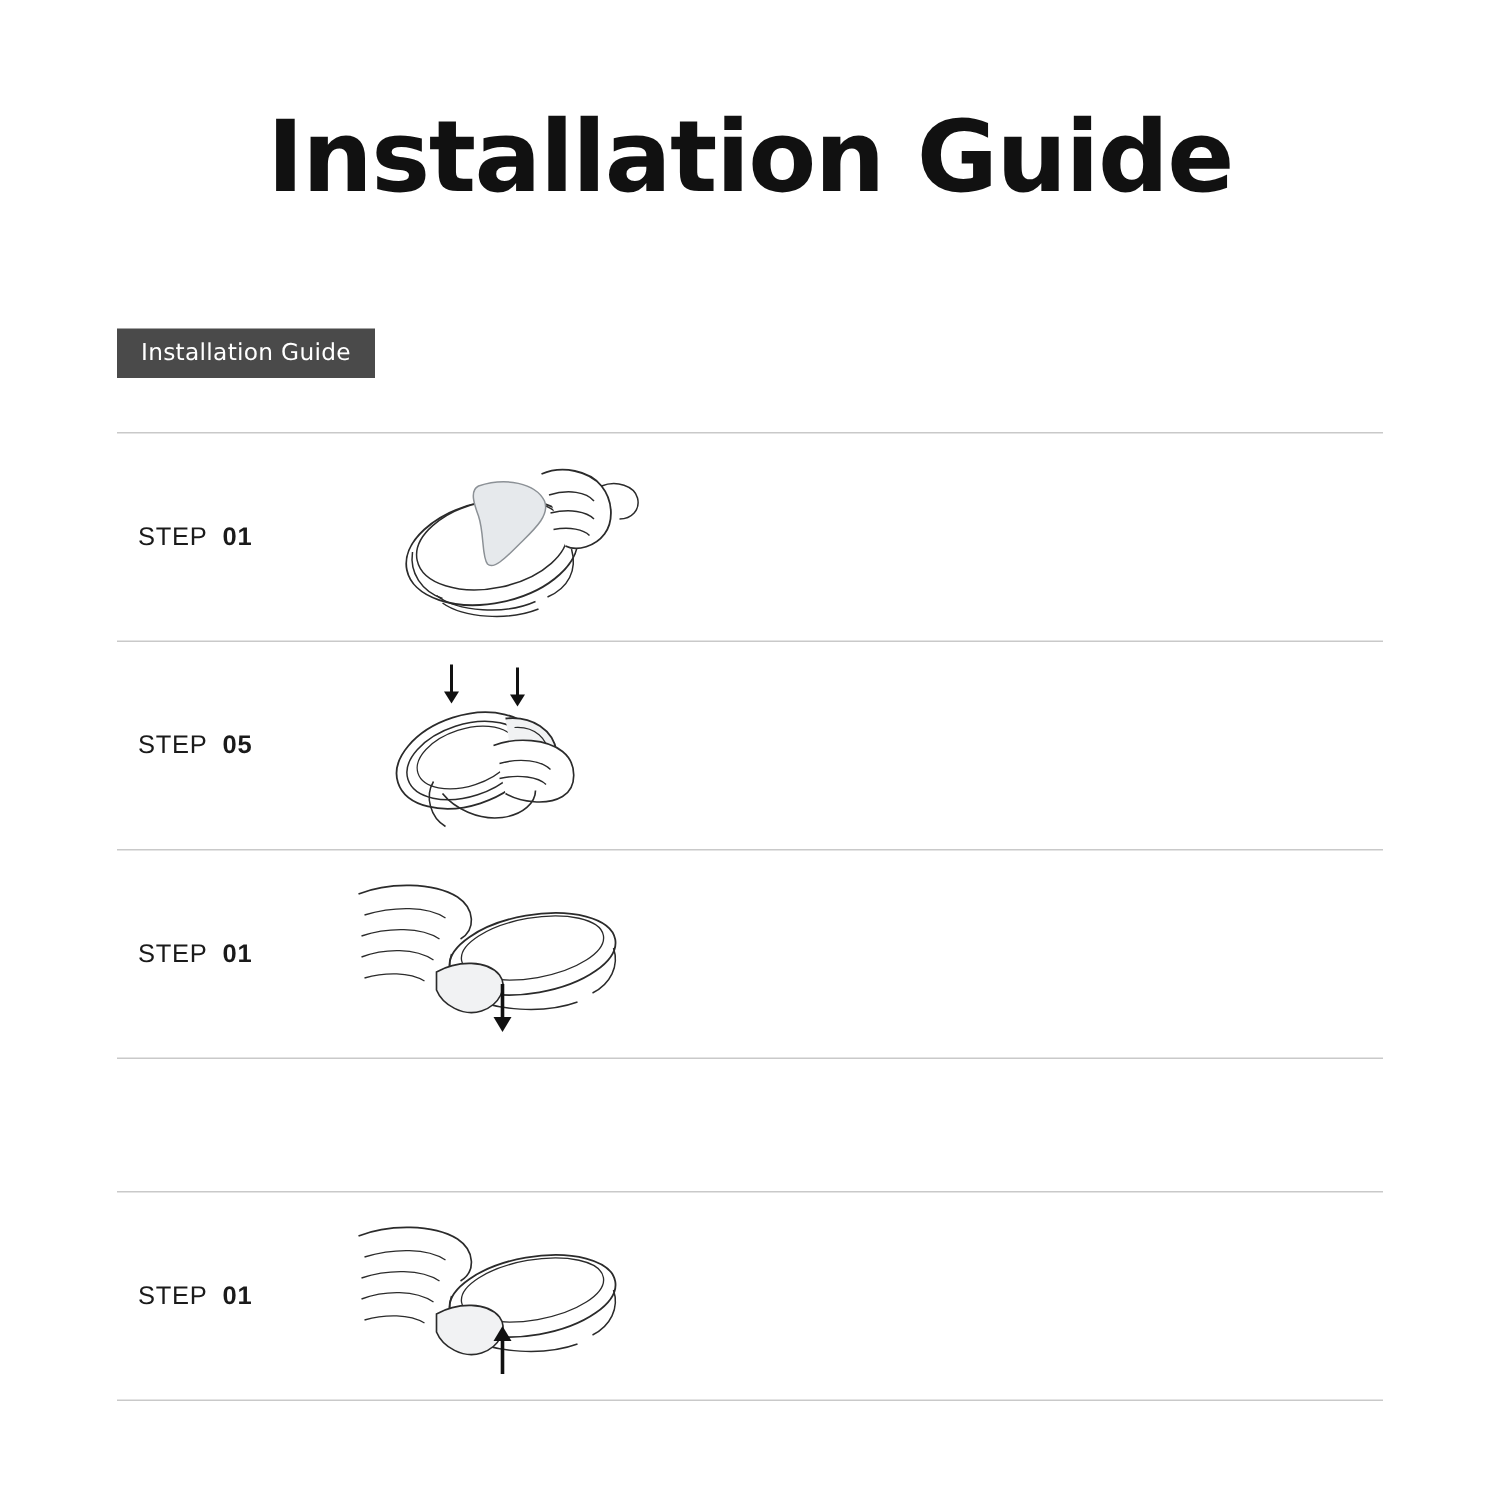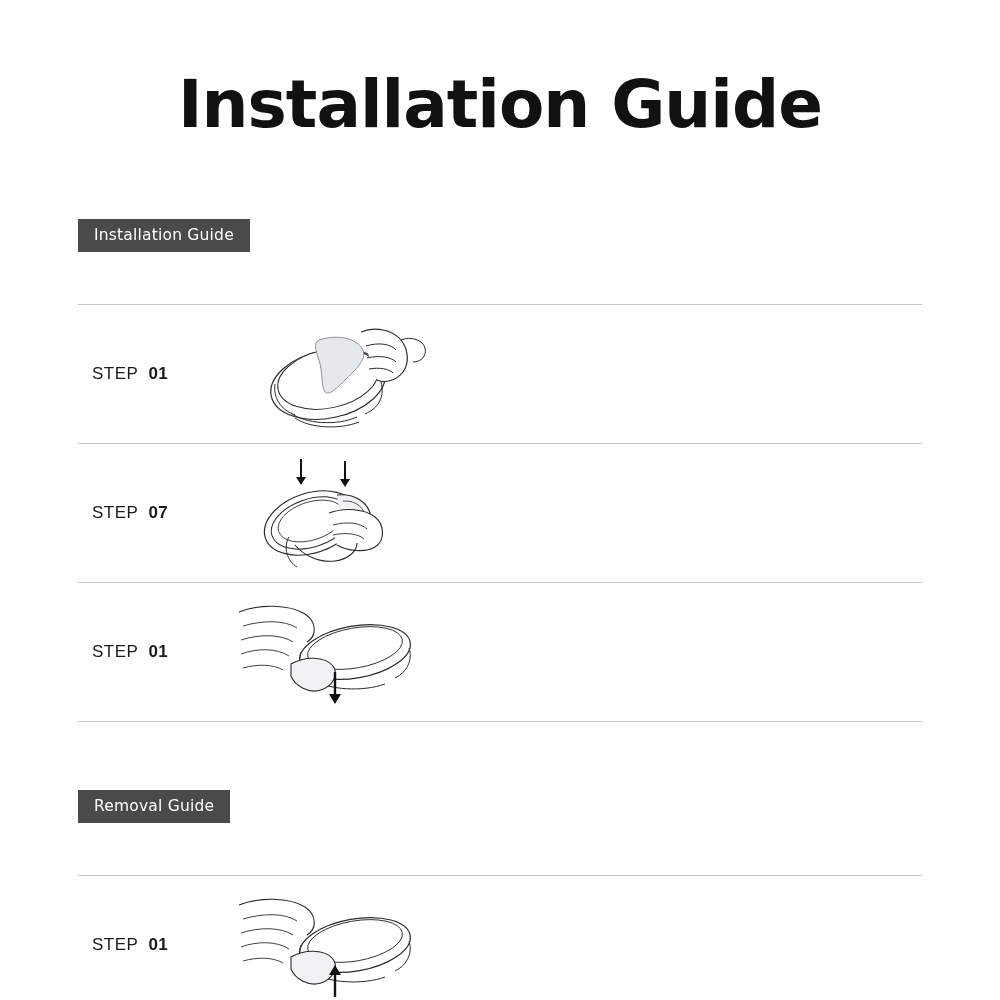--- a/index.html
+++ b/index.html
@@ -47,7 +47,7 @@
     font-family: "DejaVu Sans", sans-serif;
   }
   .steps-table {
-    margin: 16px 78px;
+    margin: 0 78px;
     border-top: 1px solid #c9c9c9;
   }
   .step-row {

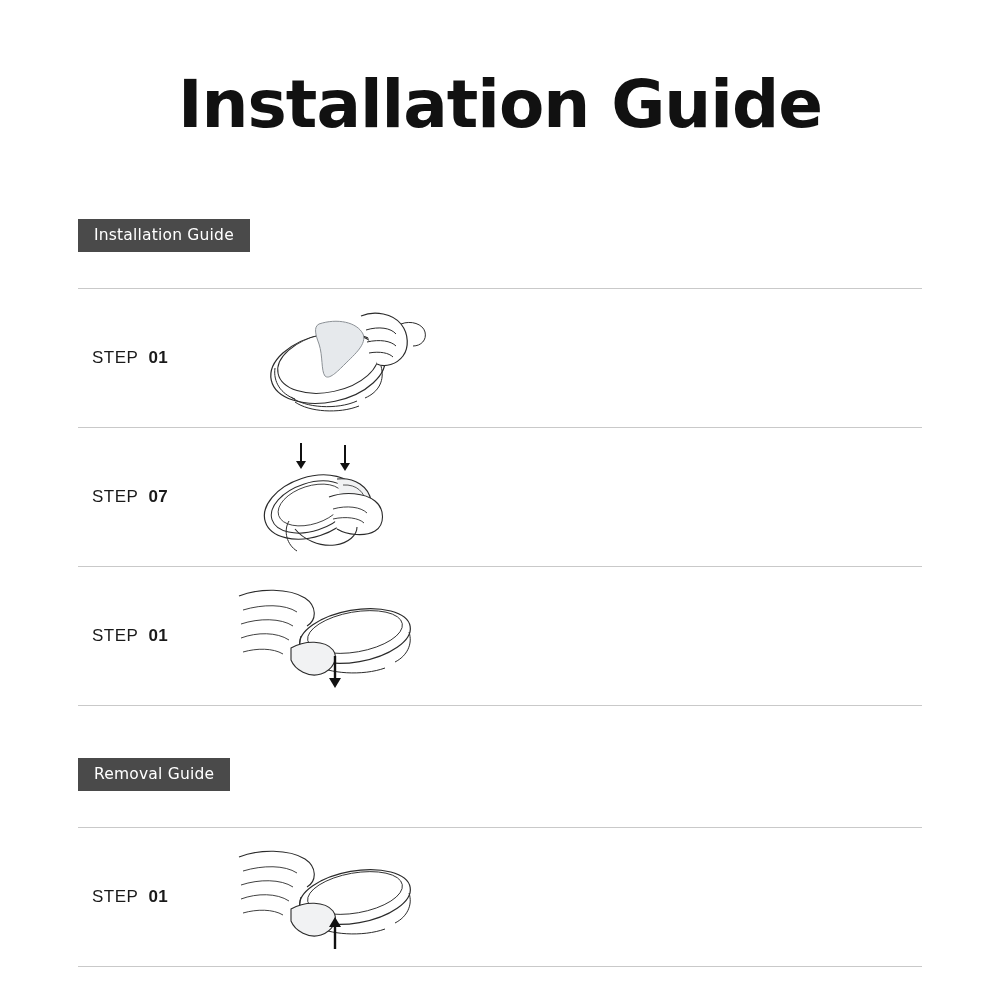--- a/index.html
+++ b/index.html
@@ -140,7 +140,7 @@
 
       <div class="step-row">
         <div class="step-label">
-          <span>STEP</span><span class="num">07</span>
+          <span>STEP</span><span class="num">05</span>
         </div>
         <div class="step-figure">
           <svg width="230" height="125" viewBox="0 0 230 125" fill="none" stroke="#2b2b2b" stroke-width="1.2">

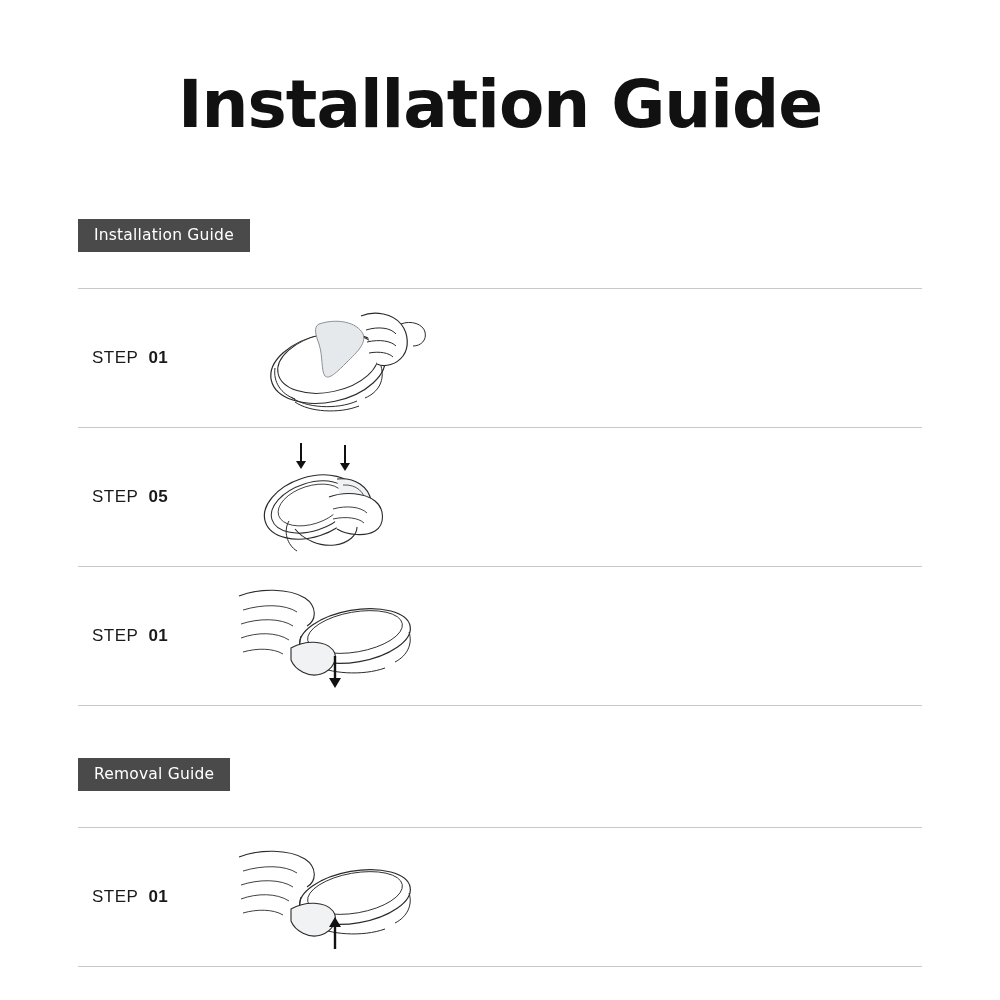--- a/index.html
+++ b/index.html
@@ -206,9 +206,6 @@
   <div class="spacer-2"></div>
 
   <div class="section">
-    <div class="section-tag-wrap">
-      <span class="section-tag">Removal Guide</span>
-    </div>
 
     <div class="spacer-3"></div>
 

